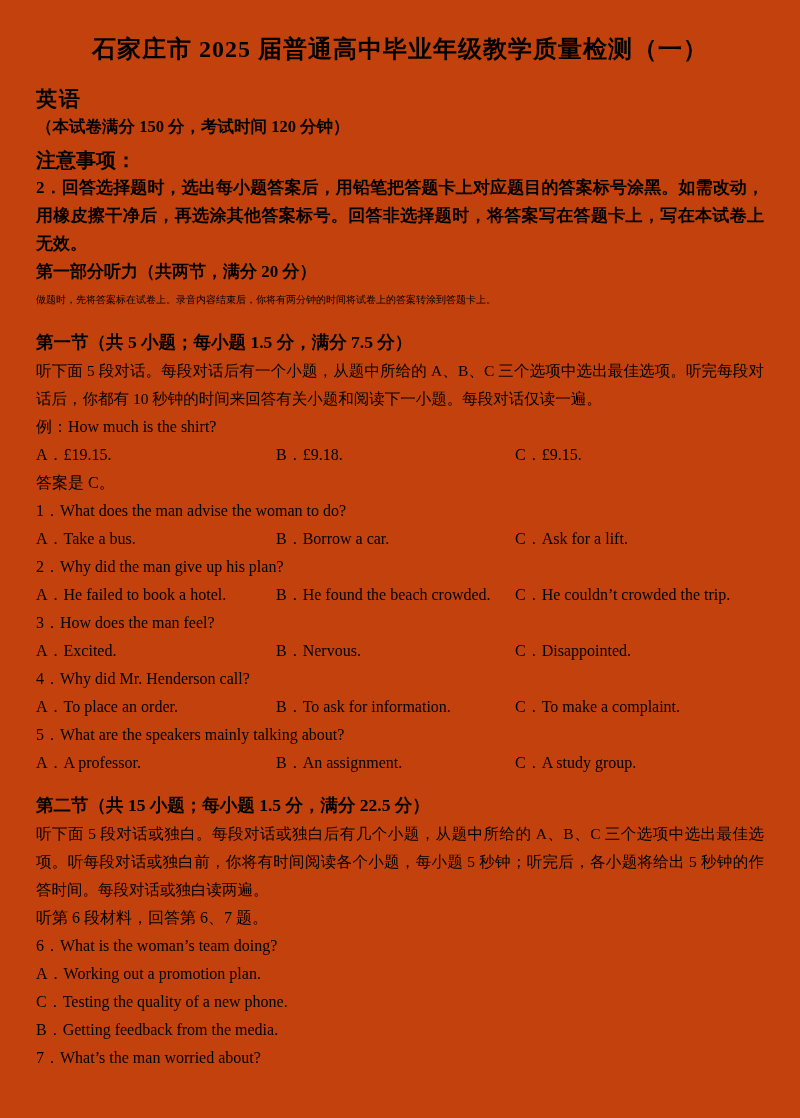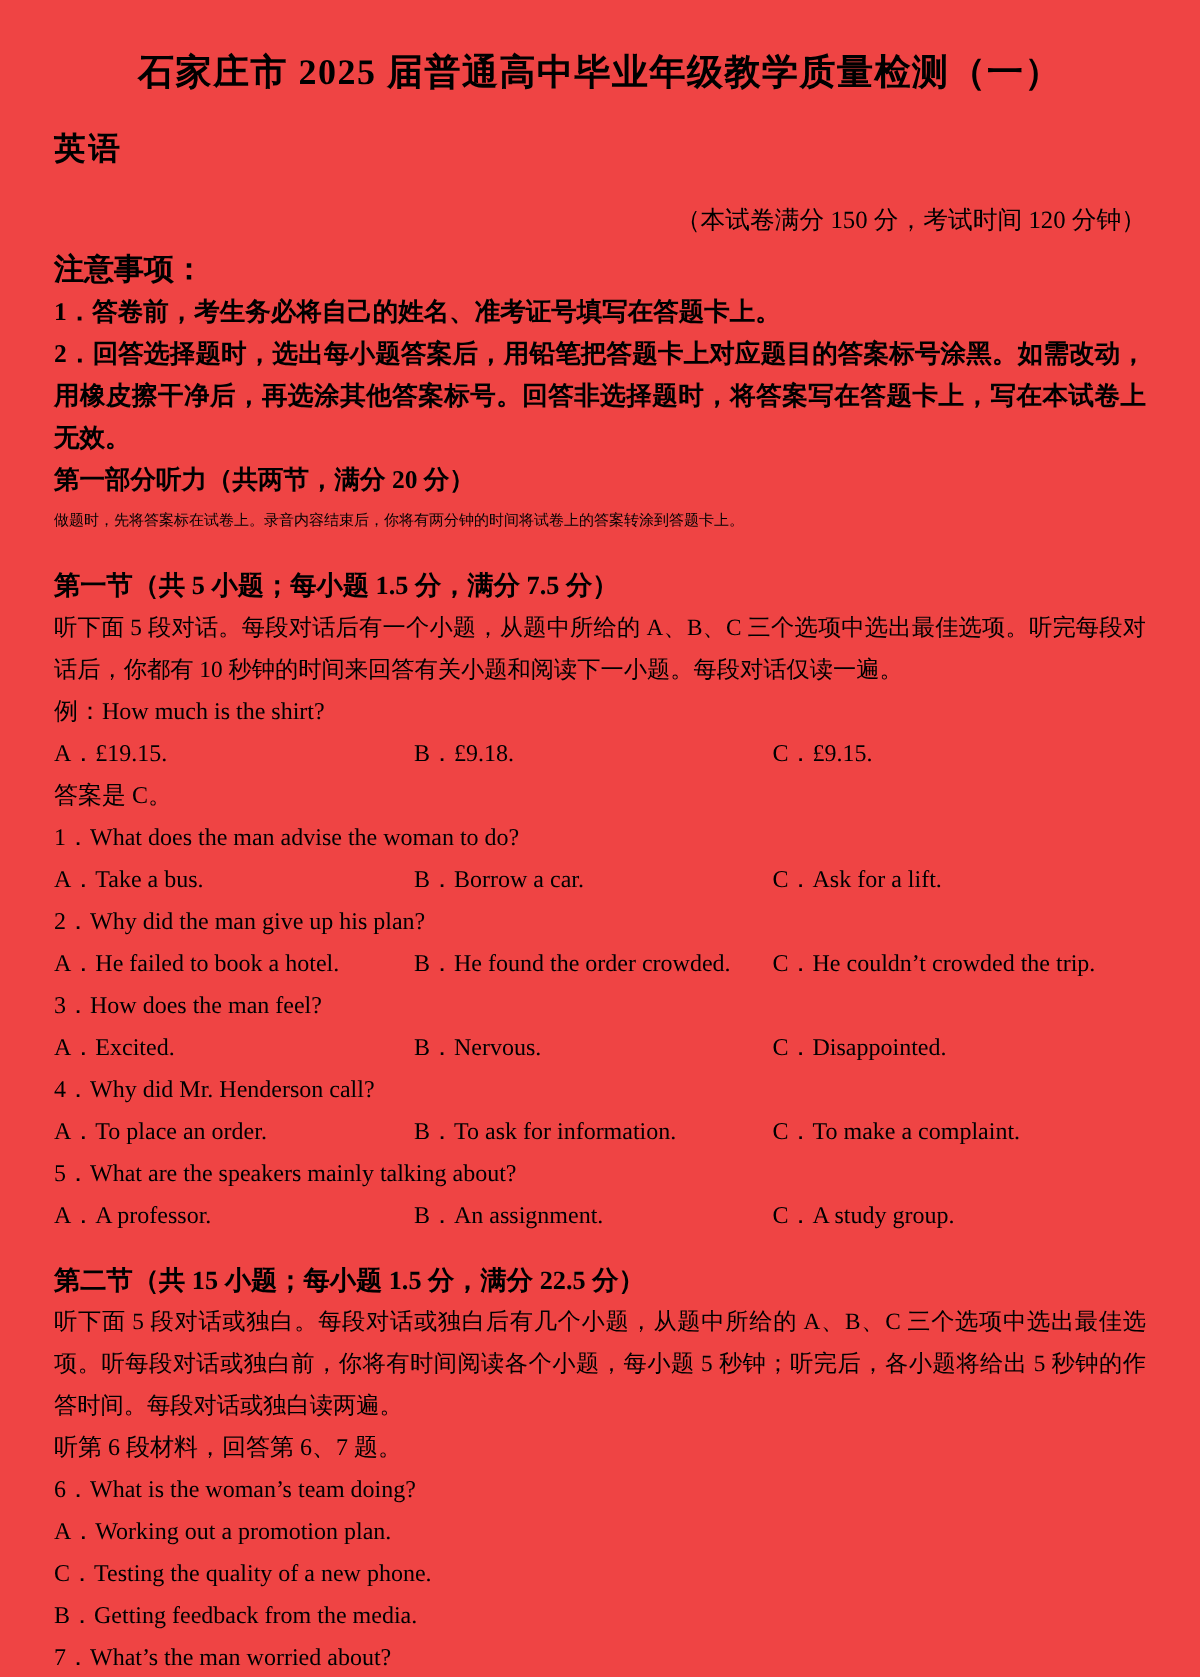--- a/index.html
+++ b/index.html
@@ -14,7 +14,7 @@
     height: 1118px;
     box-sizing: border-box;
     padding: 30px 36px 20px 36px;
-    background: #ef4444;
+    background: #c2410c;
     overflow: hidden;
   }
 

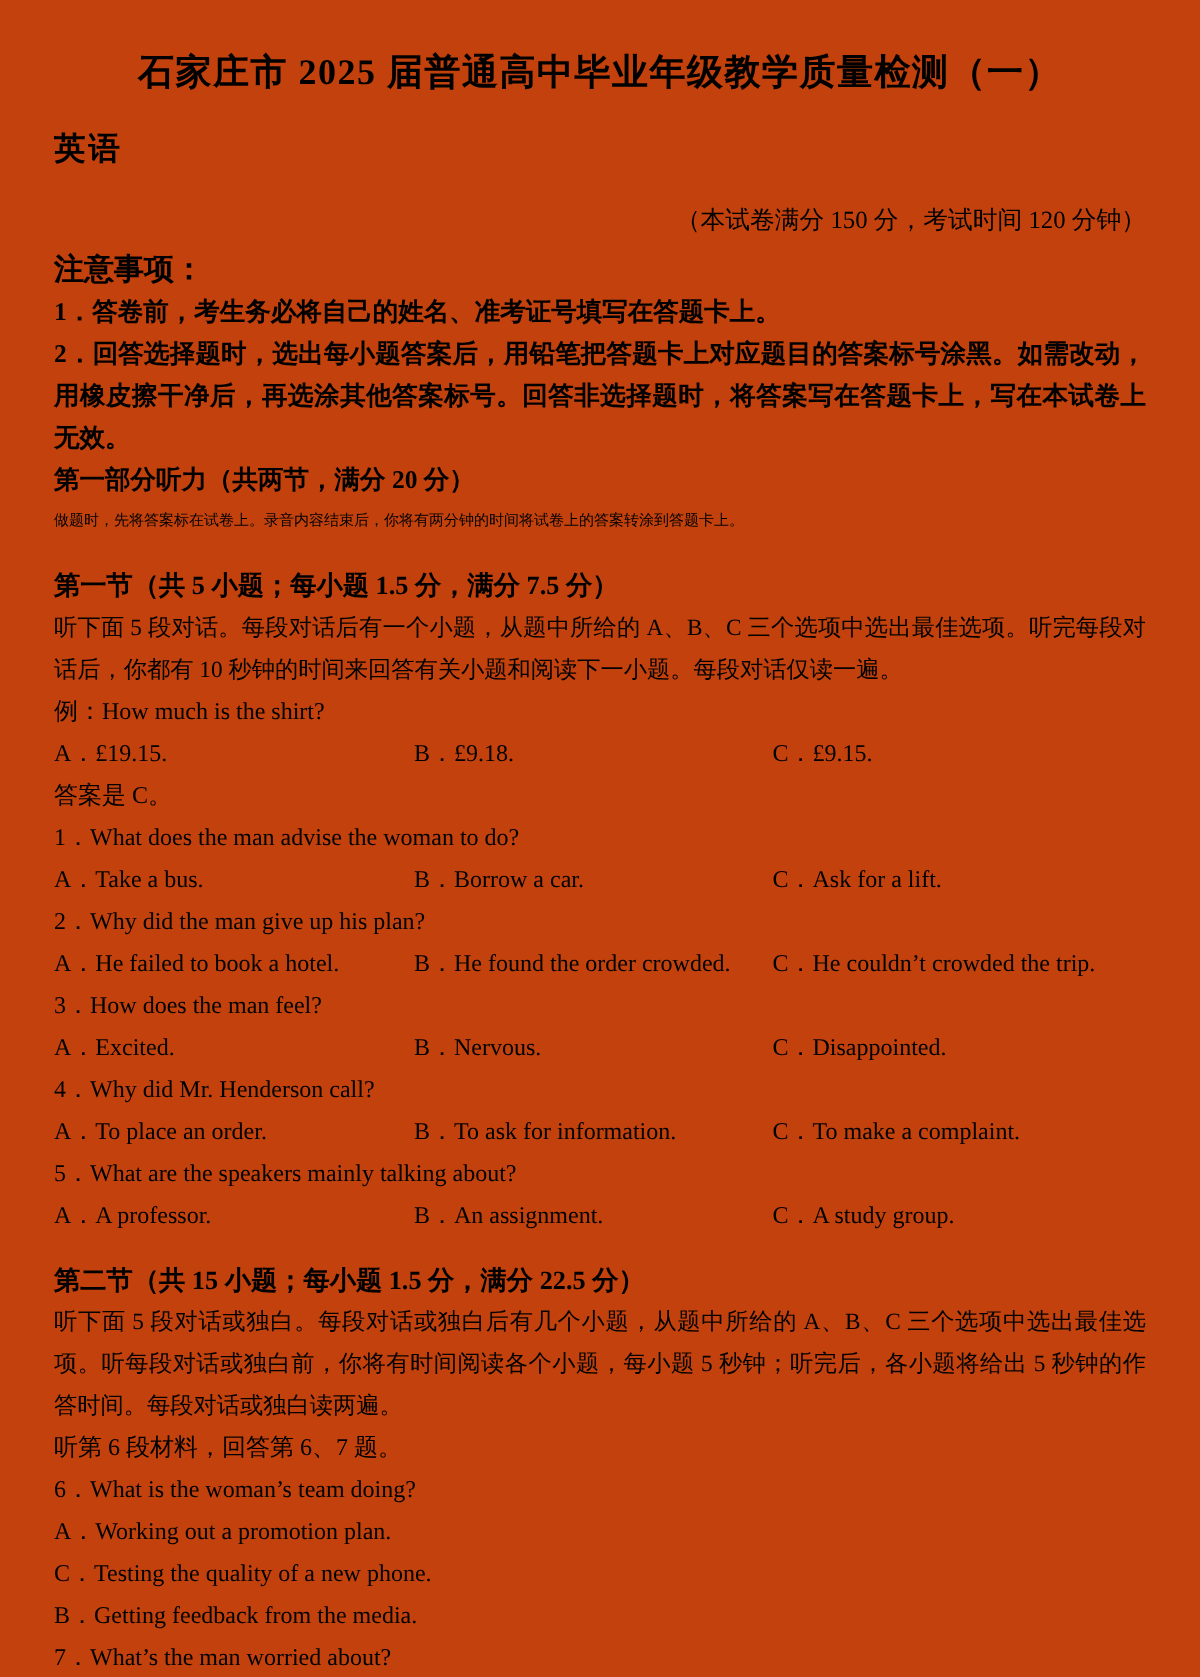--- a/index.html
+++ b/index.html
@@ -36,10 +36,10 @@
   }
   .exam-info {
     font-size: 16.5px;
-    font-weight: normal;
-    text-align: right;
+    font-weight: bold;
+    text-align: left;
     line-height: 22px;
-    margin-top: 24px;
+    margin-top: 4px;
   }
   .notice-heading {
     font-size: 20px;

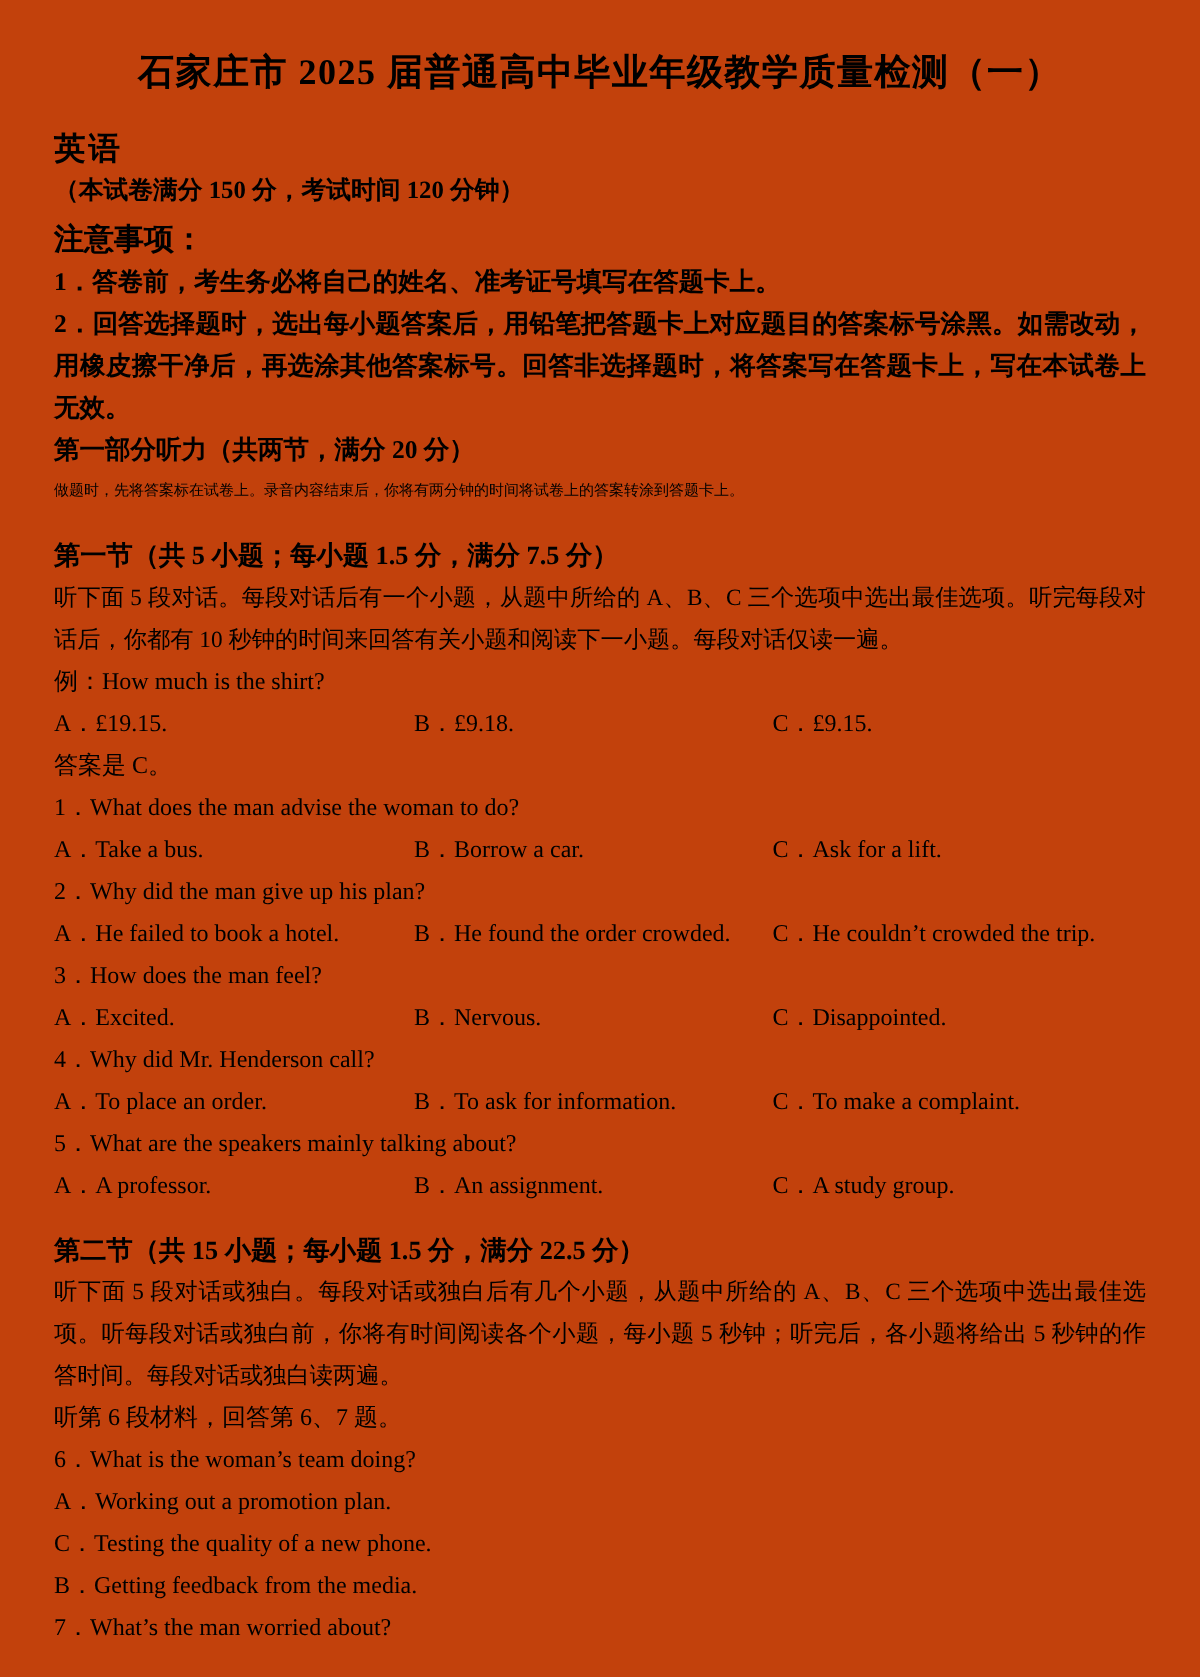--- a/index.html
+++ b/index.html
@@ -100,7 +100,6 @@
   <div class="exam-info">（本试卷满分 150 分，考试时间 120 分钟）</div>
 
   <div class="notice-heading">注意事项：</div>
-  <p class="notice-item">1．答卷前，考生务必将自己的姓名、准考证号填写在答题卡上。</p>
   <p class="notice-item">2．回答选择题时，选出每小题答案后，用铅笔把答题卡上对应题目的答案标号涂黑。如需改动，用橡皮擦干净后，再选涂其他答案标号。回答非选择题时，将答案写在答题卡上，写在本试卷上无效。</p>
 
   <div class="part-heading">第一部分听力（共两节，满分 20 分）</div>

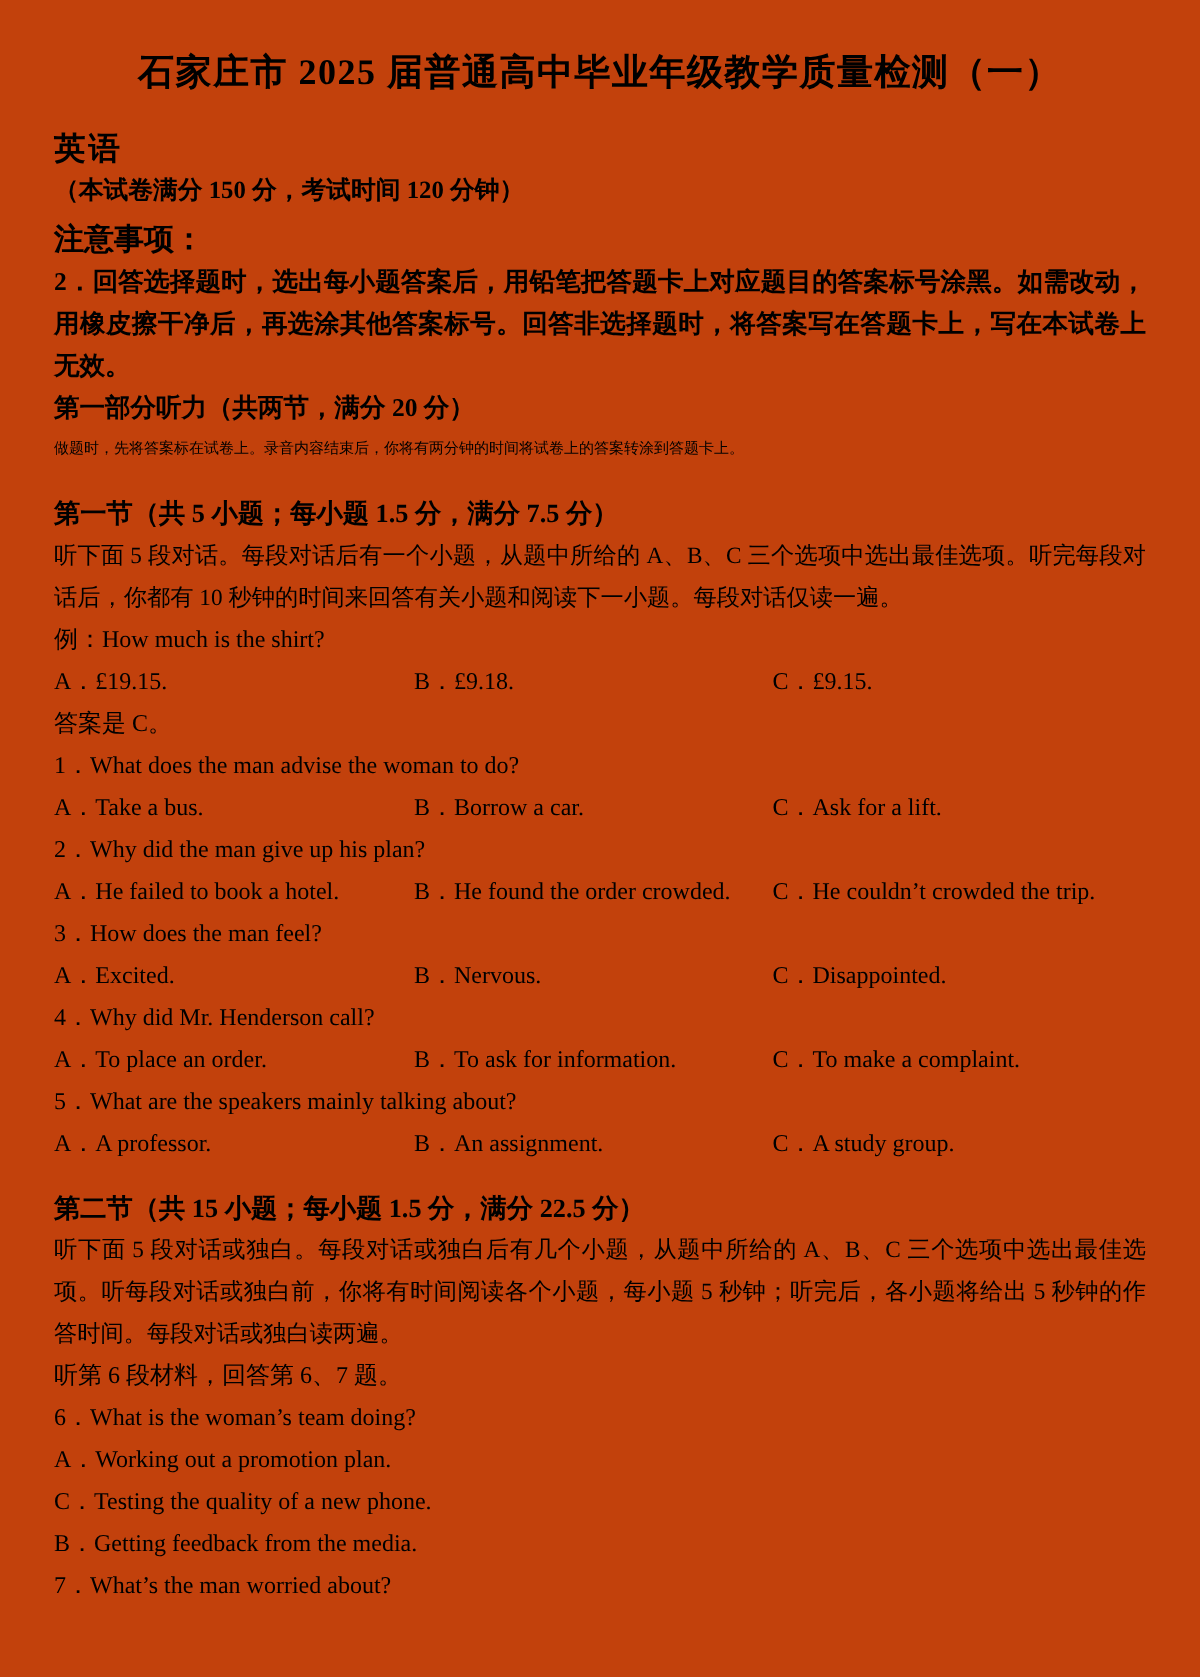--- a/index.html
+++ b/index.html
@@ -126,7 +126,7 @@
   <div class="q-line">2．Why did the man give up his plan?</div>
   <div class="opt-row">
     <span class="opt-a">A．He failed to book a hotel.</span>
-    <span class="opt-b">B．He found the order crowded.</span>
+    <span class="opt-b">B．He found the beach crowded.</span>
     <span class="opt-c">C．He couldn’t crowded the trip.</span>
   </div>
 

